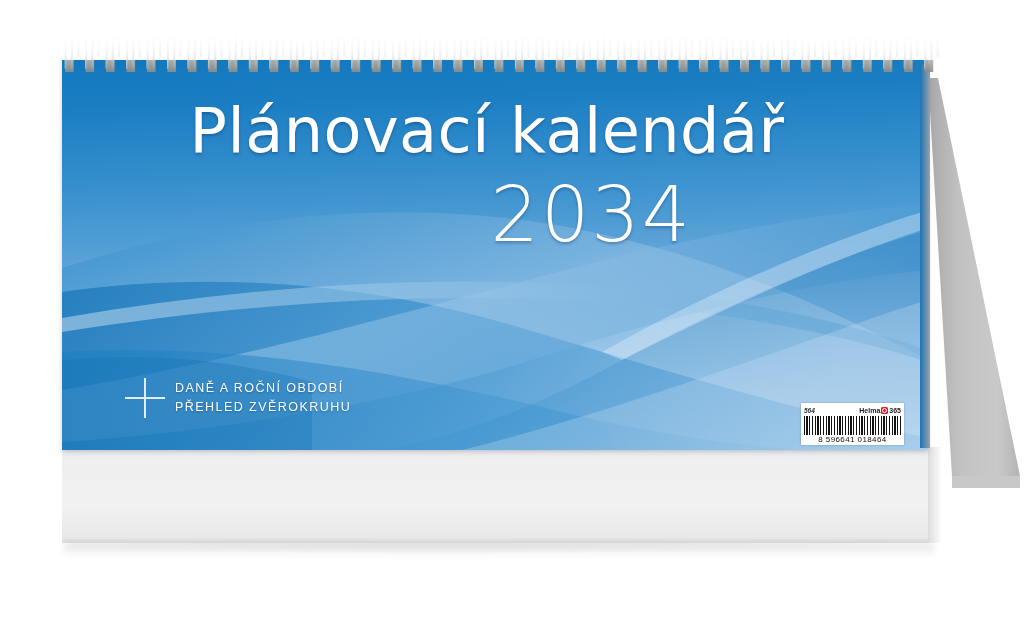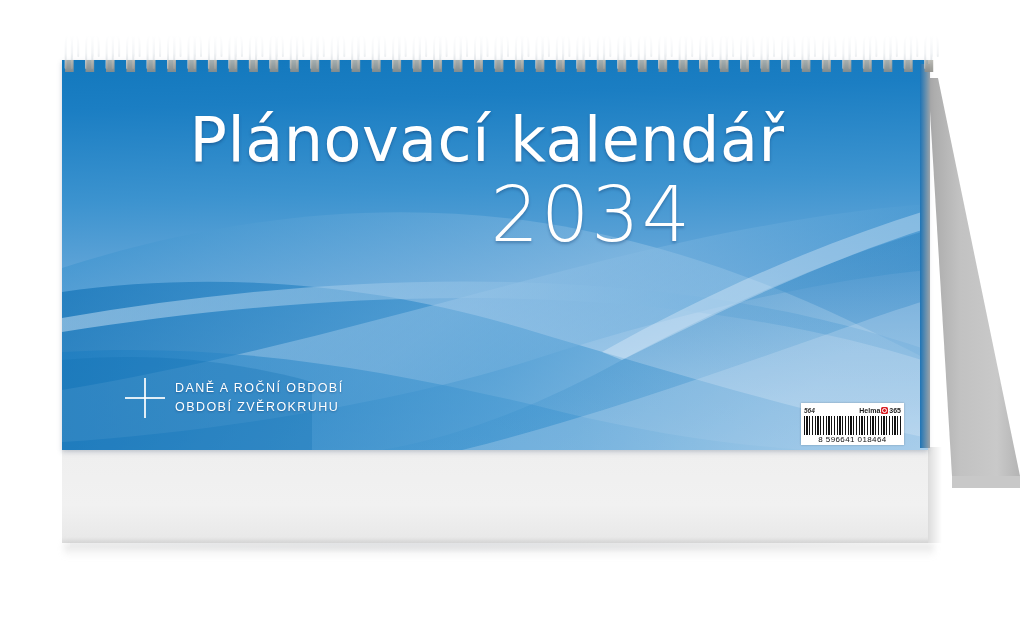--- a/index.html
+++ b/index.html
@@ -57,7 +57,6 @@
     text-shadow:0 2px 3px rgba(20,60,110,.45);
     font-family:"DejaVu Sans","Liberation Sans",sans-serif;
     z-index:6;
-    margin-top:9px;
   }
   .year{
     position:absolute;right:236px;top:110px;

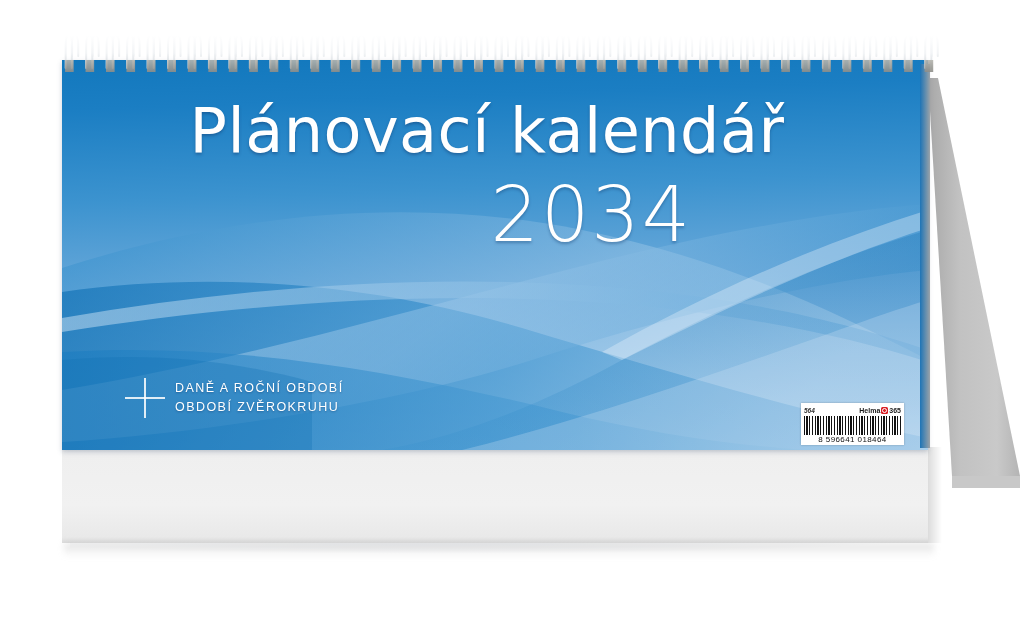--- a/index.html
+++ b/index.html
@@ -209,7 +209,7 @@
       <span class="plus"></span>
       <span class="feat-lines">
         <span>DANĚ A ROČNÍ OBDOBÍ</span>
-        <span>OBDOBÍ ZVĚROKRUHU</span>
+        <span>PŘEHLED ZVĚROKRUHU</span>
       </span>
     </div>
 

